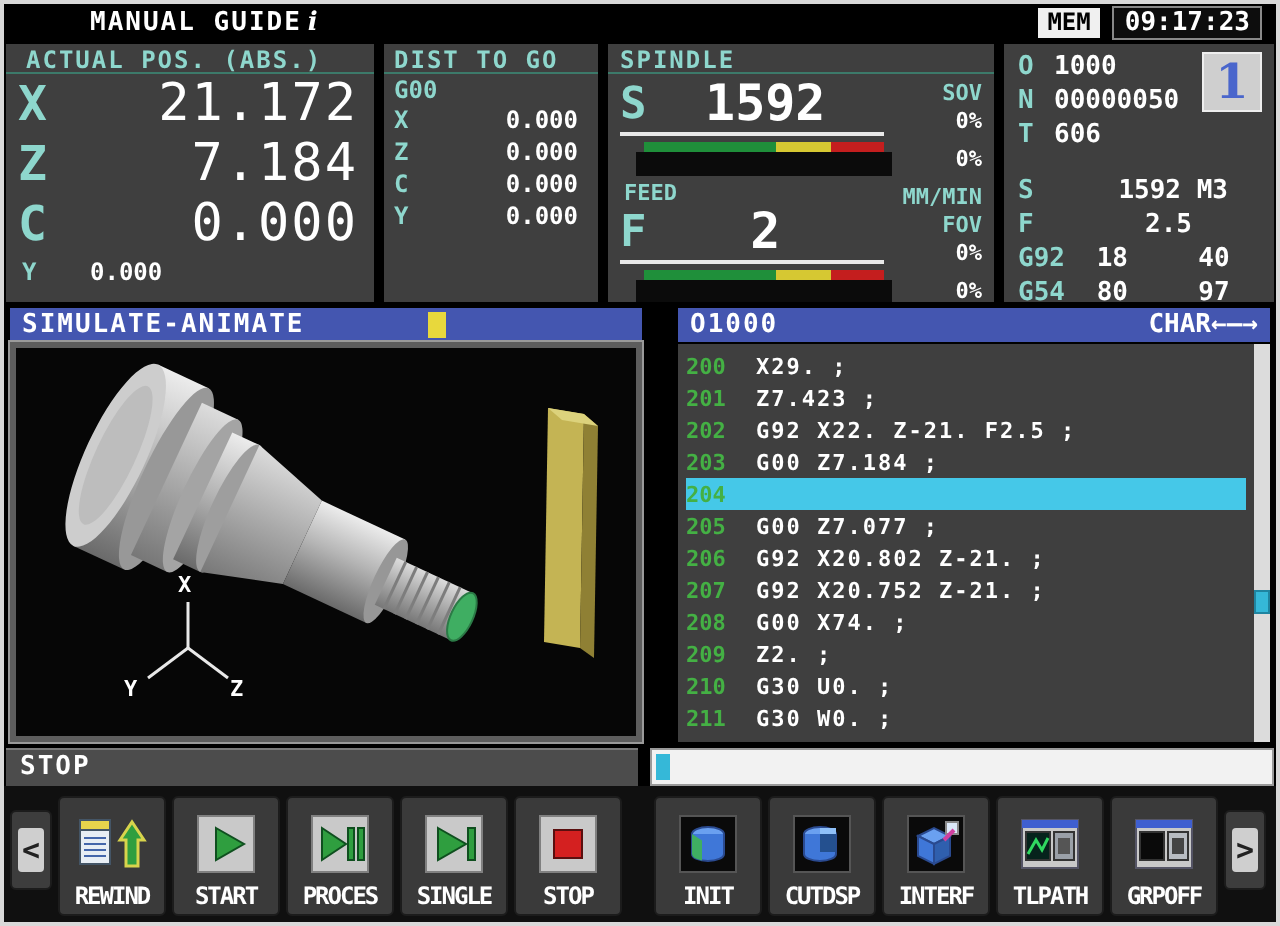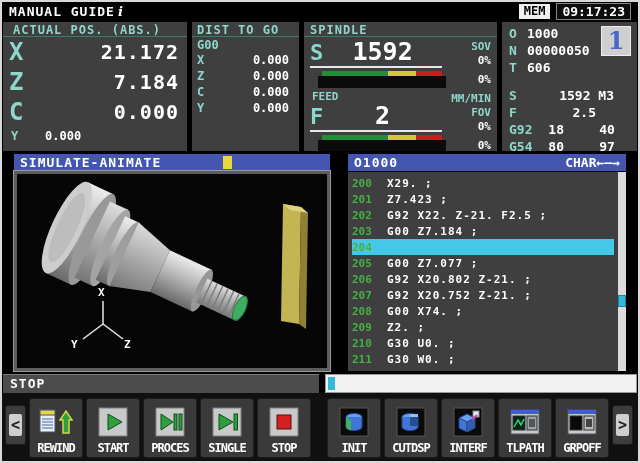--- a/index.html
+++ b/index.html
@@ -10,7 +10,7 @@
     border:2px solid #d9d9d9; position:relative; overflow:hidden;
   }
   
-  .titlebar { height:19px; display:flex; align-items:center; padding:0 7px; background:#000; }
+  .titlebar { height:19px; display:flex; align-items:center; padding:0 7px; background:#000;margin-left:36px; }
   .apptitle { color:#fff; font-size:13px; font-weight:bold; letter-spacing:1px; }
   .apptitle .it { font-style:italic; font-family:"DejaVu Serif", serif; margin-left:3px; }
   .tb-spacer { flex:1; }

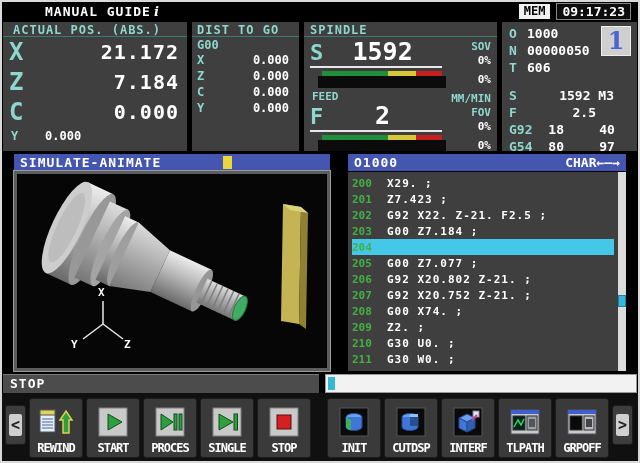--- a/index.html
+++ b/index.html
@@ -26,7 +26,7 @@
   .phead { height:15px; font-size:12px; font-weight:bold; color:var(--teal); letter-spacing:1px; padding:1px 0 0 10px; border-bottom:1px solid #3c7a6a; }
   .arow { height:30px; display:flex; align-items:center; padding:0 8px 0 6px; }
   .alabel { color:var(--teal); font-size:24px; font-weight:bold; width:28px; }
-  .aval { flex:1; text-align:right; color:#fff; font-size:20px; font-weight:bold; letter-spacing:1px; }
+  .aval { flex:1; text-align:right; color:#fff; font-size:26px; font-weight:normal; letter-spacing:1px; }
   .auxrow { height:18px; display:flex; align-items:center; padding-left:8px; font-size:12px; font-weight:bold; }
   .auxlabel { color:var(--teal); width:34px; }
   .auxval { color:#fff; }

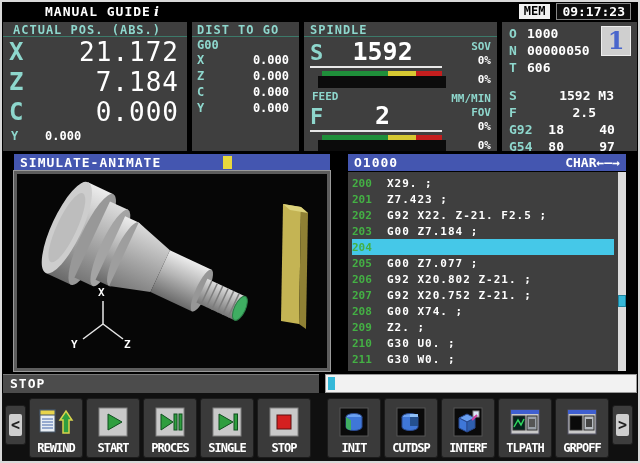--- a/index.html
+++ b/index.html
@@ -63,7 +63,7 @@
     color:#4a66cc; font-size:24px; font-weight:bold; text-align:center; line-height:28px; font-family:"DejaVu Serif", serif; }
   .mspace { height:11px; }
   
-  .middle { height:217px; display:flex; gap:6px; padding:0 12px; margin-top:3px; }
+  .middle { height:217px; display:flex; gap:6px; padding:0 3px; margin-top:3px; }
   .simcol { width:316px; display:flex; flex-direction:column; }
   .progcol { flex:1; display:flex; flex-direction:column;margin-left:12px; }
   .bluebar { height:17px; background:var(--accent-blue); color:#fff; font-size:13px; font-weight:bold; letter-spacing:1px; display:flex; align-items:center; padding:0 6px; }

